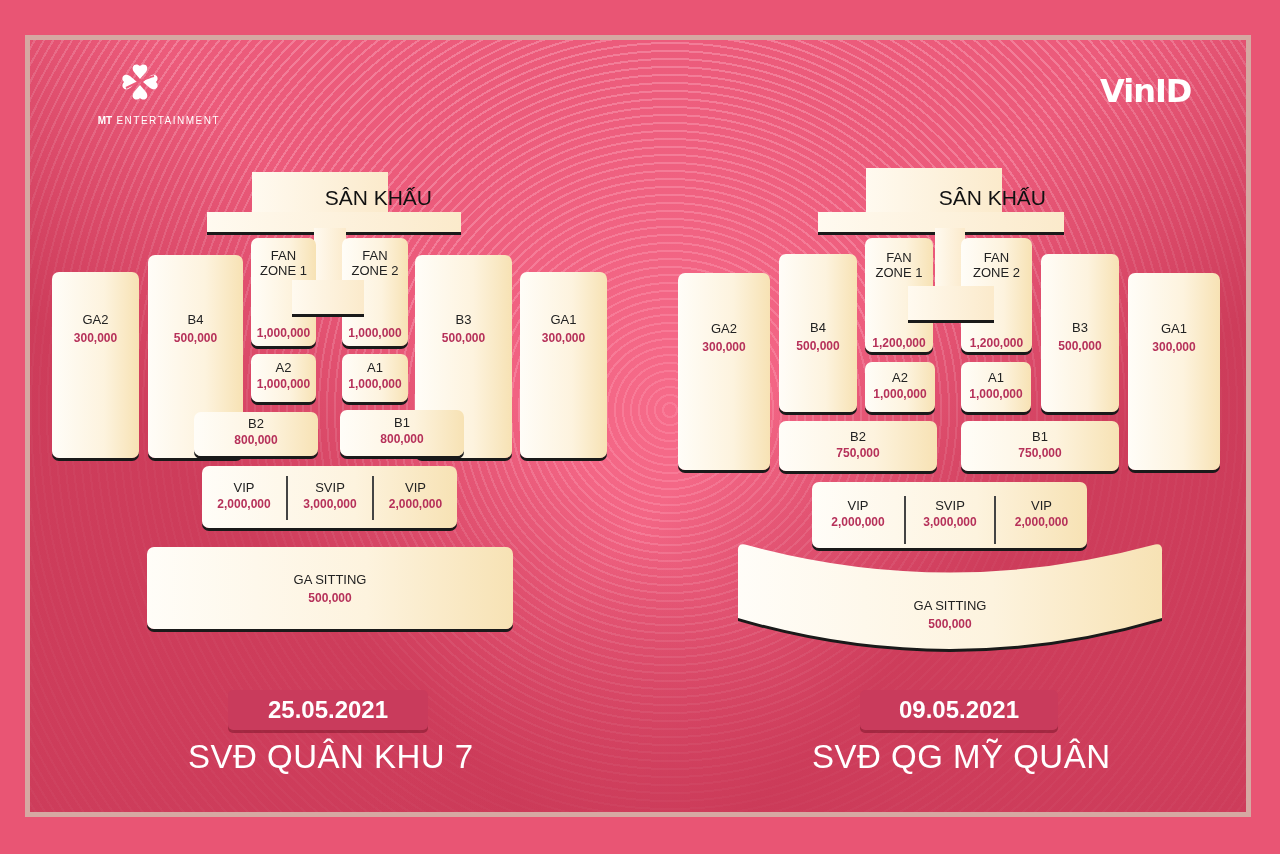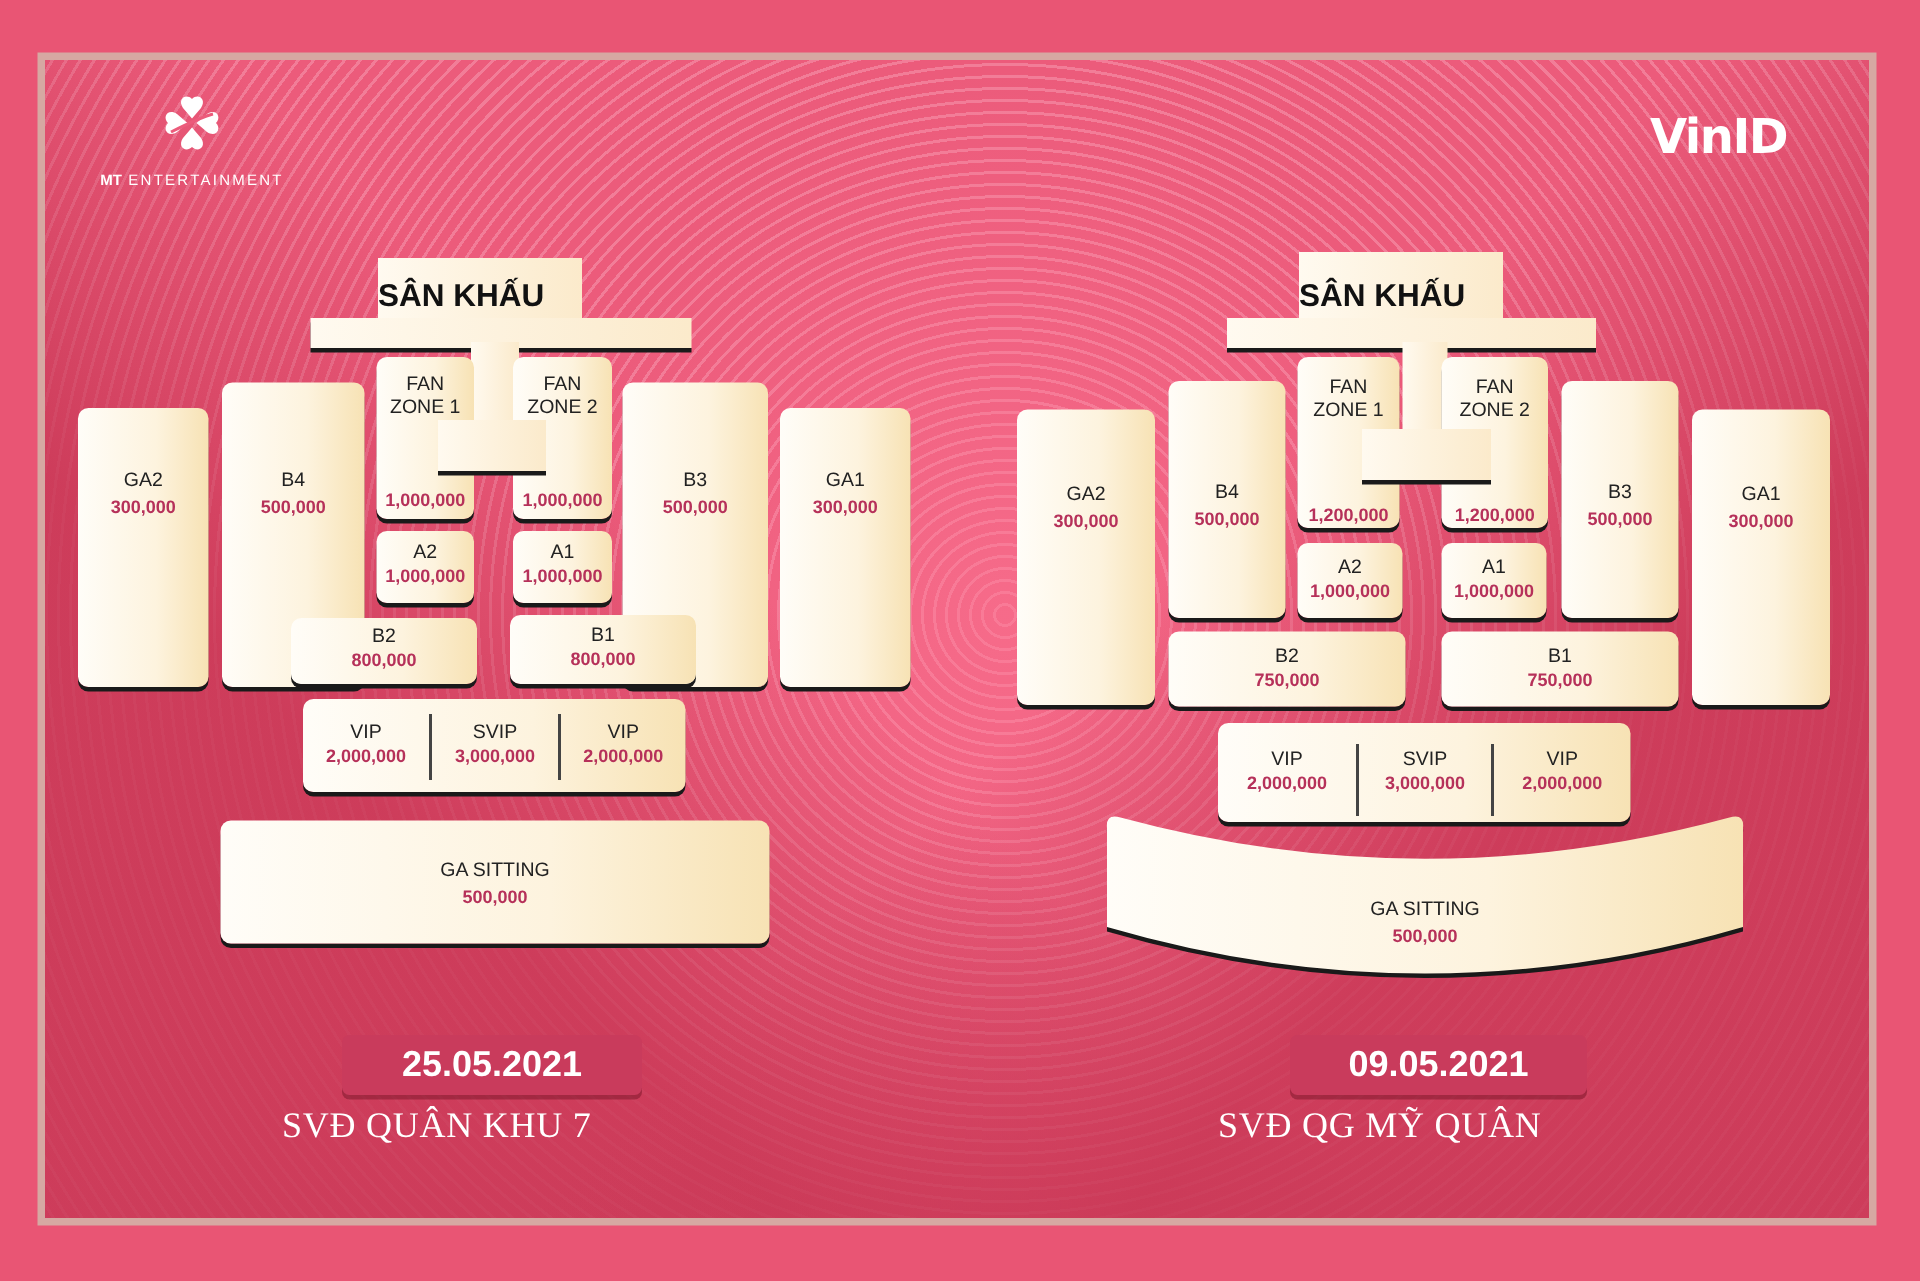--- a/index.html
+++ b/index.html
@@ -26,7 +26,7 @@
   }
   .layer { position: absolute; left: 0; top: 0; width: 1280px; height: 854px; }
 
-  .logo-mt { position: absolute; left: 48px; top: 62px; width: 160px; text-align: center; }
+  .logo-mt { position: absolute; left: 60px; top: 62px; width: 160px; text-align: right; }
   .logo-mt .flower { display: block; width: 40px; height: 40px; margin: 0 auto 8px auto; }
   .logo-mt .name { color: #fff; font-size: 10px; letter-spacing: 1.5px; }
   .logo-mt .name b { font-weight: 900; letter-spacing: 0; }

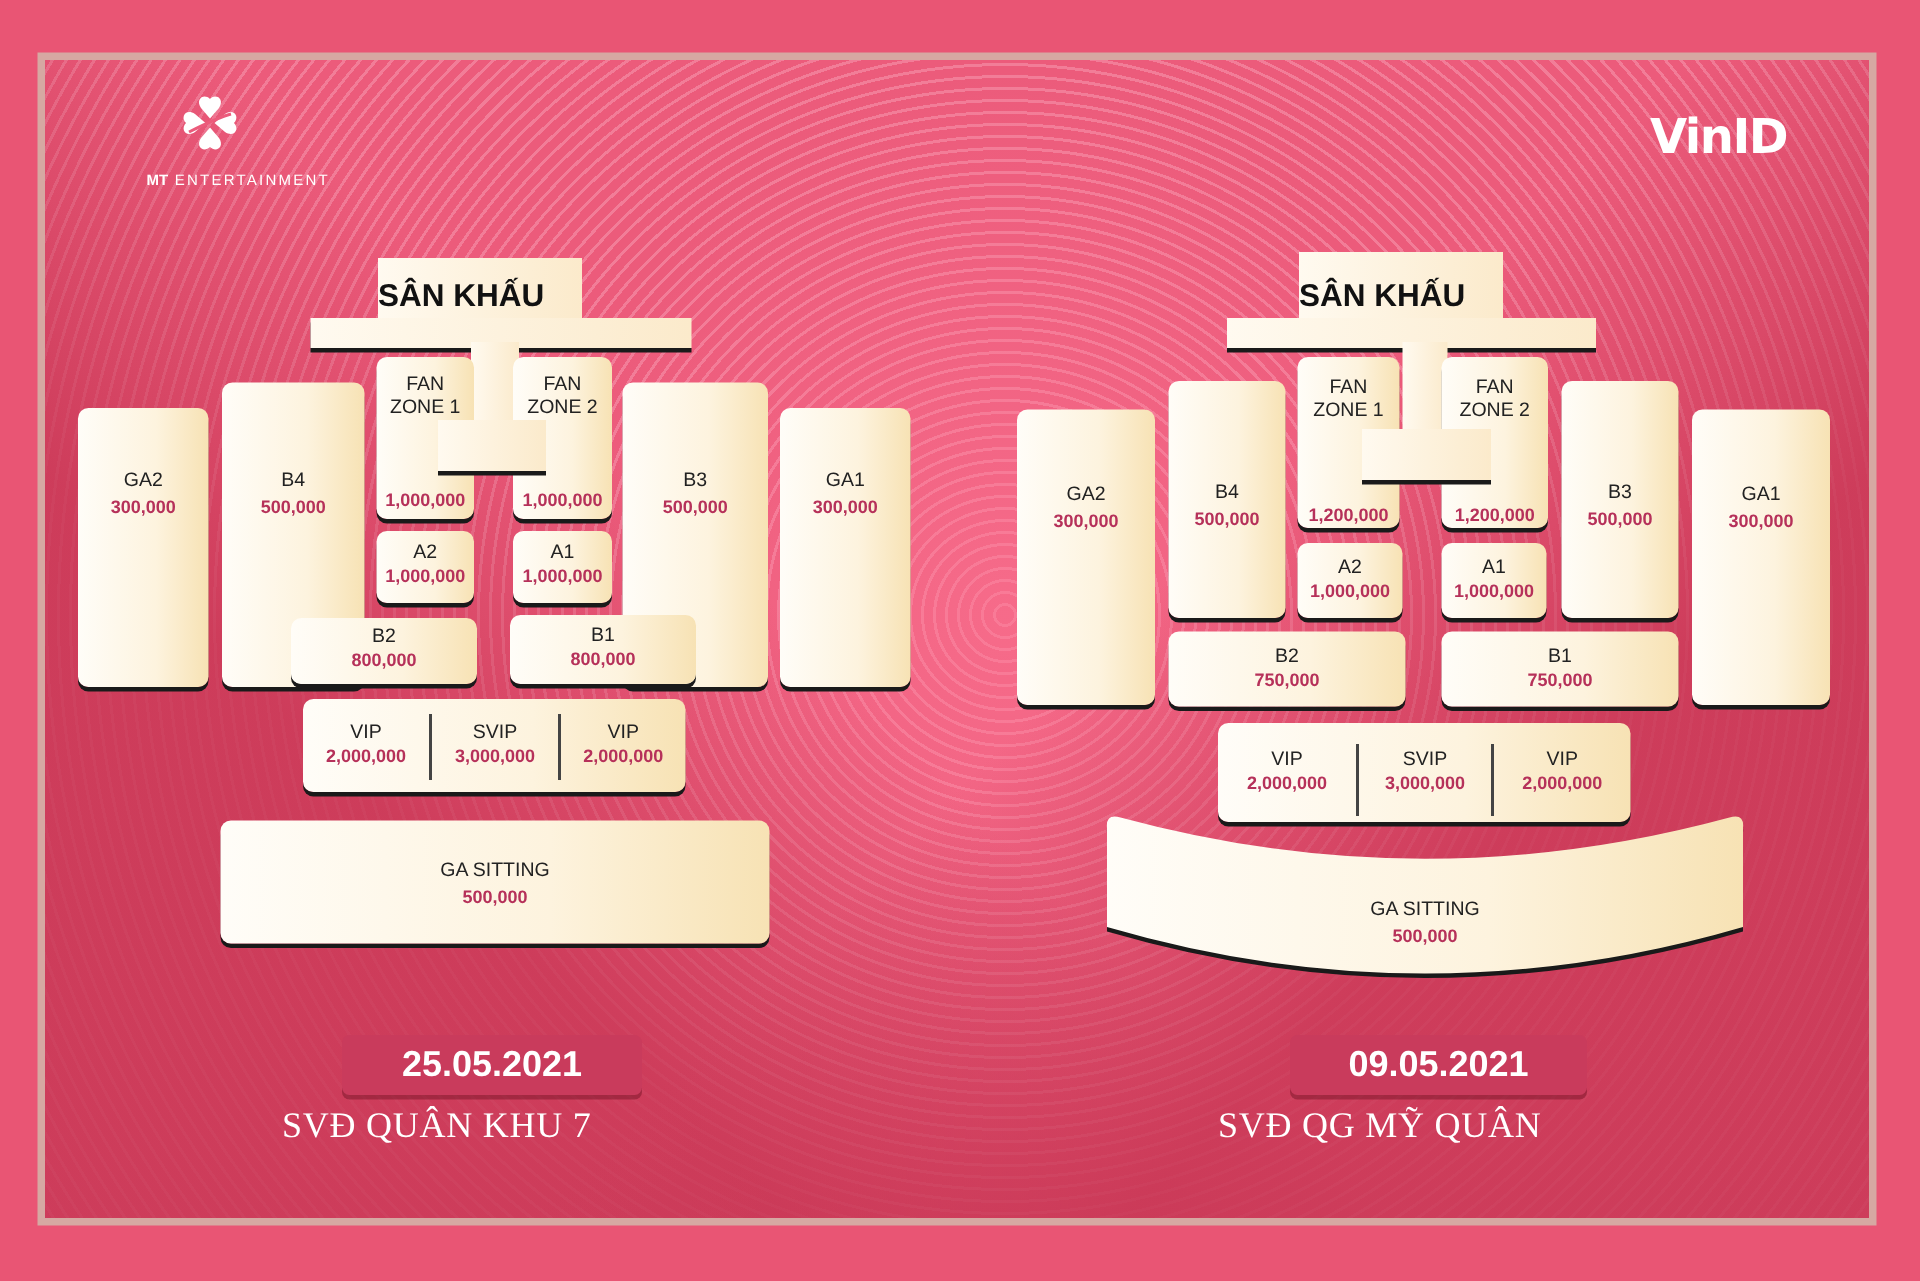--- a/index.html
+++ b/index.html
@@ -48,7 +48,7 @@
     background: linear-gradient(90deg, #fffaf0 0%, #fbeacb 100%);
     box-shadow: 0 3px 0 #1a1a1a;
   }
-  .stage-title { position: absolute; font-weight: bold; font-size: 21px; color: #111; text-align: left; }
+  .stage-title { position: absolute; font-weight: normal; font-size: 21px; color: #111; text-align: right; margin-left: 44px; }
 
   .date-badge {
     position: absolute; height: 40px;

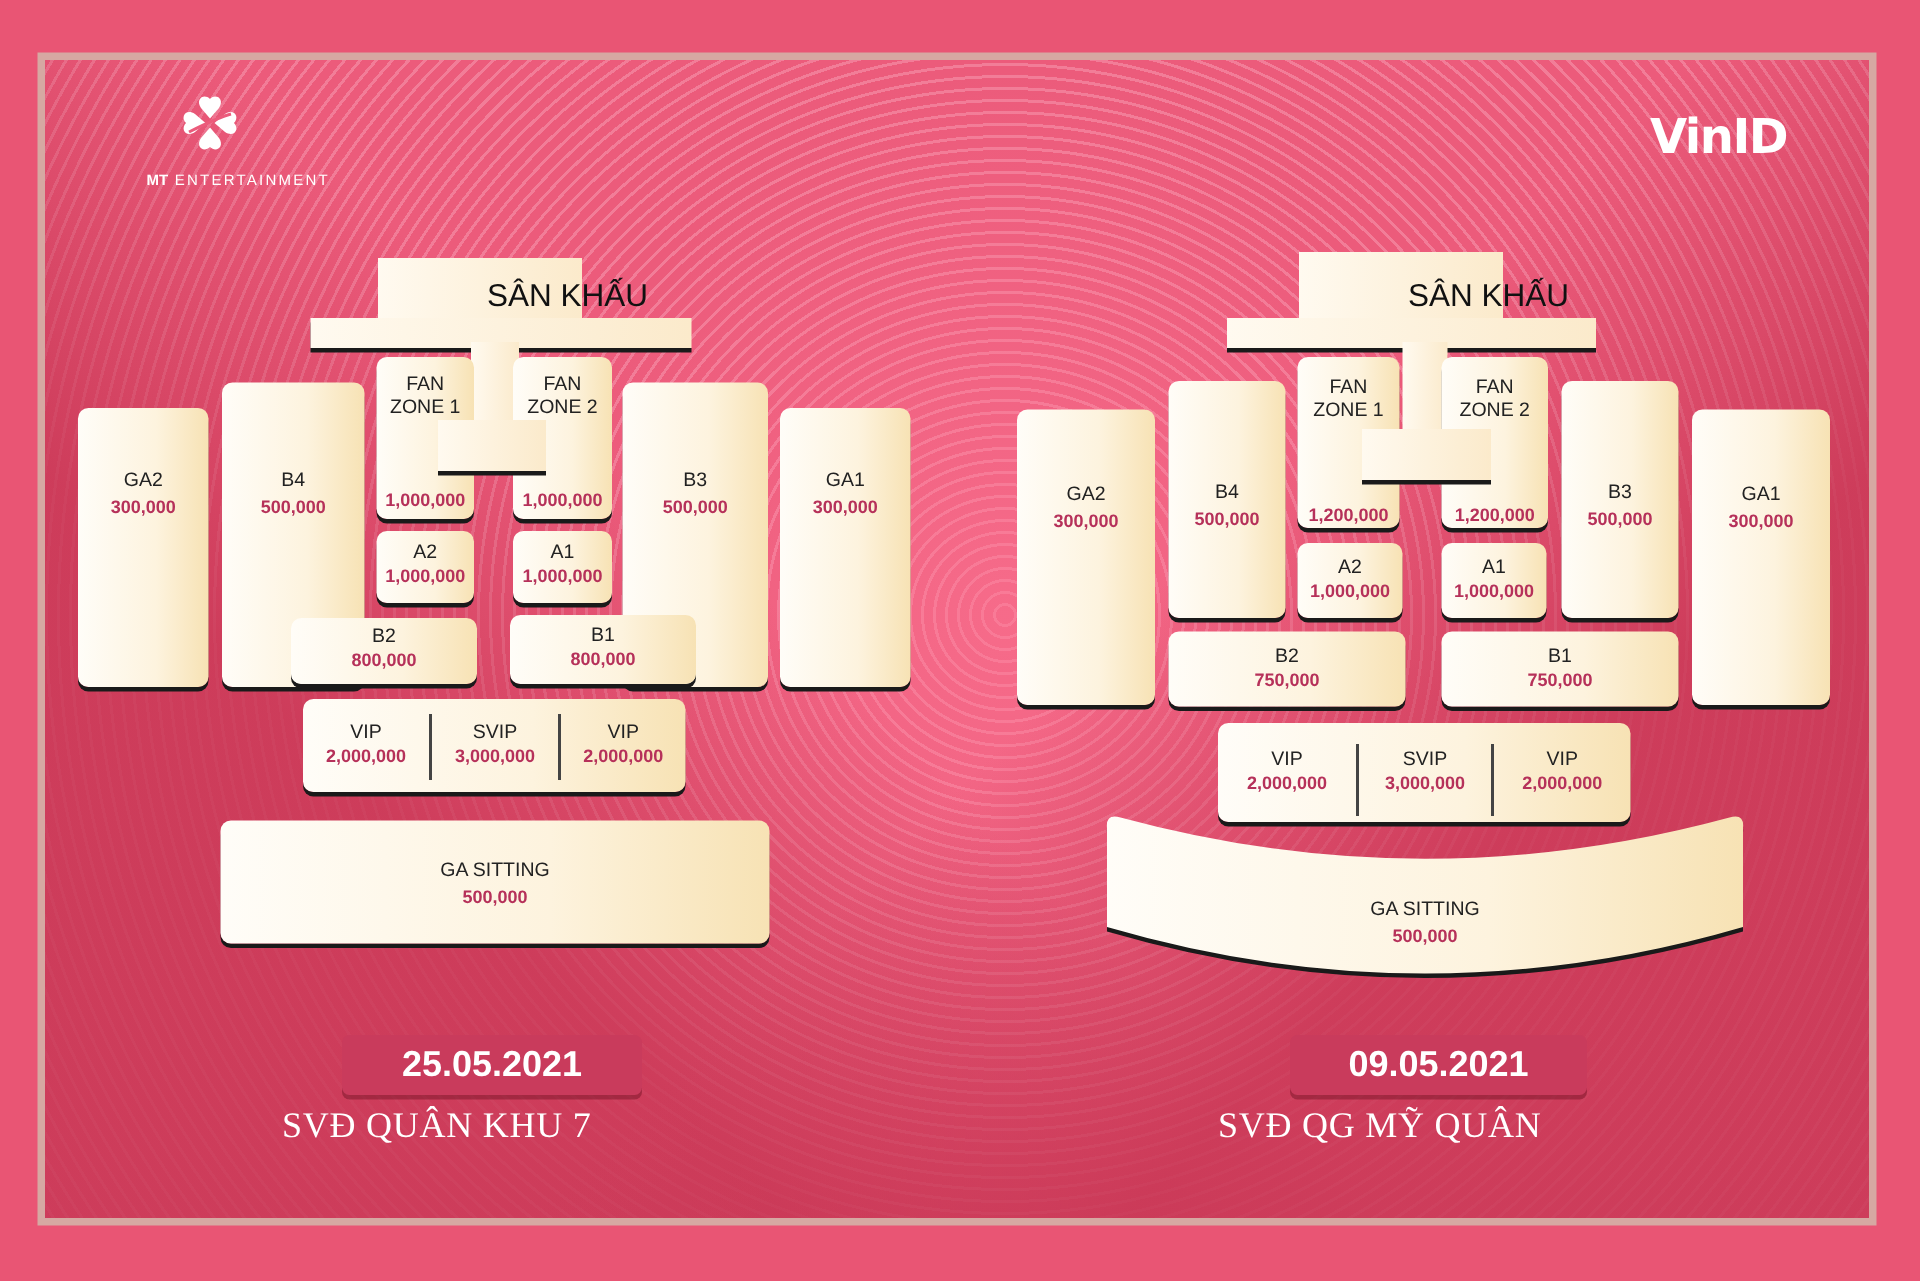--- a/index.html
+++ b/index.html
@@ -56,7 +56,7 @@
     box-shadow: 0 3px 0 rgba(120,20,40,0.5);
     color: #fff; font-weight: bold; font-size: 24px; text-align: center; line-height: 40px;
   }
-  .venue { position: absolute; color: #fff; font-size: 24px; font-family: Liberation Serif, serif; font-weight: 200; letter-spacing: 0.5px; }
+  .venue { position: absolute; color: #fff; font-size: 33px; font-family: Liberation Sans, sans-serif; font-weight: 200; letter-spacing: 0.5px; }
 
   .div-line { position: absolute; width: 2px; background: #444; }
 </style>

